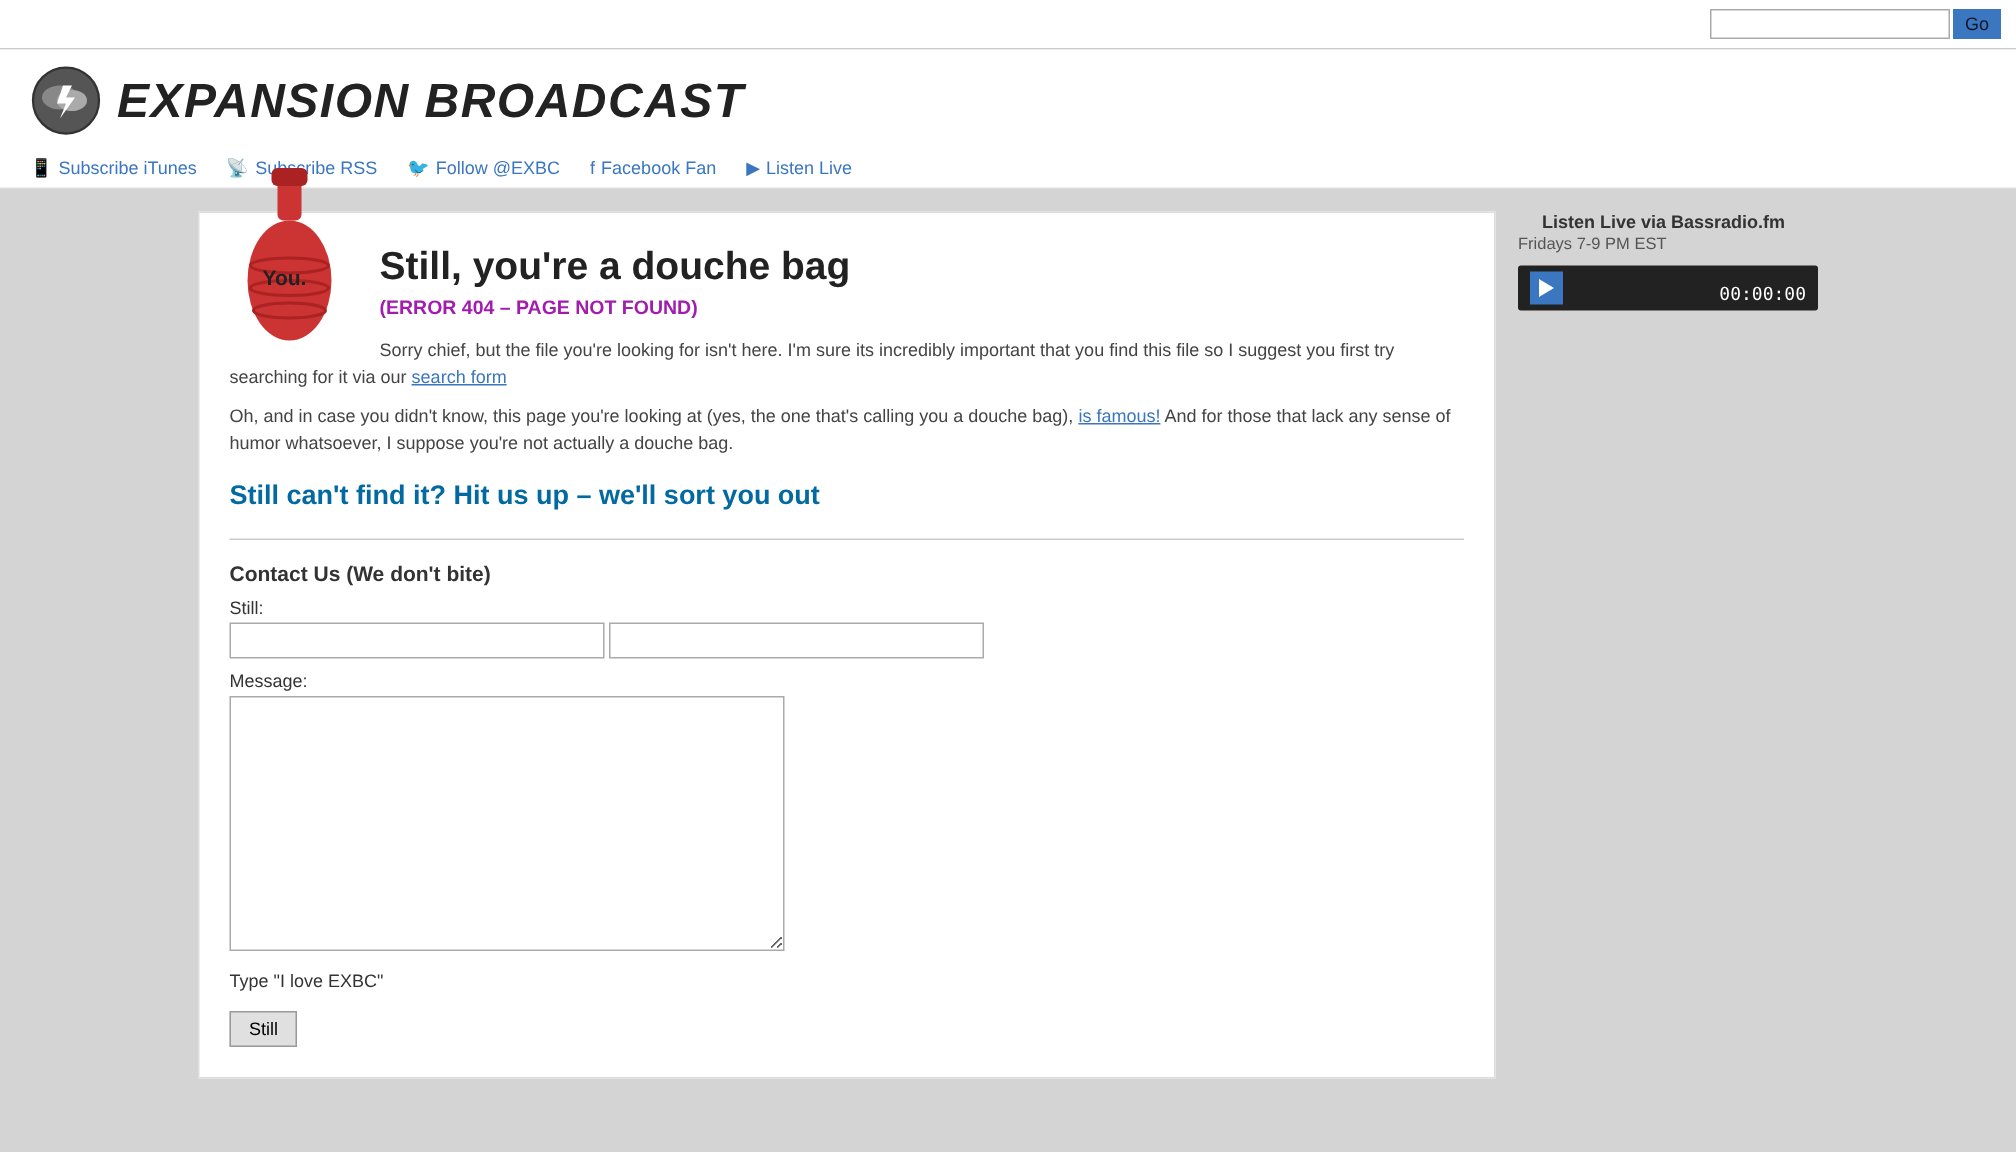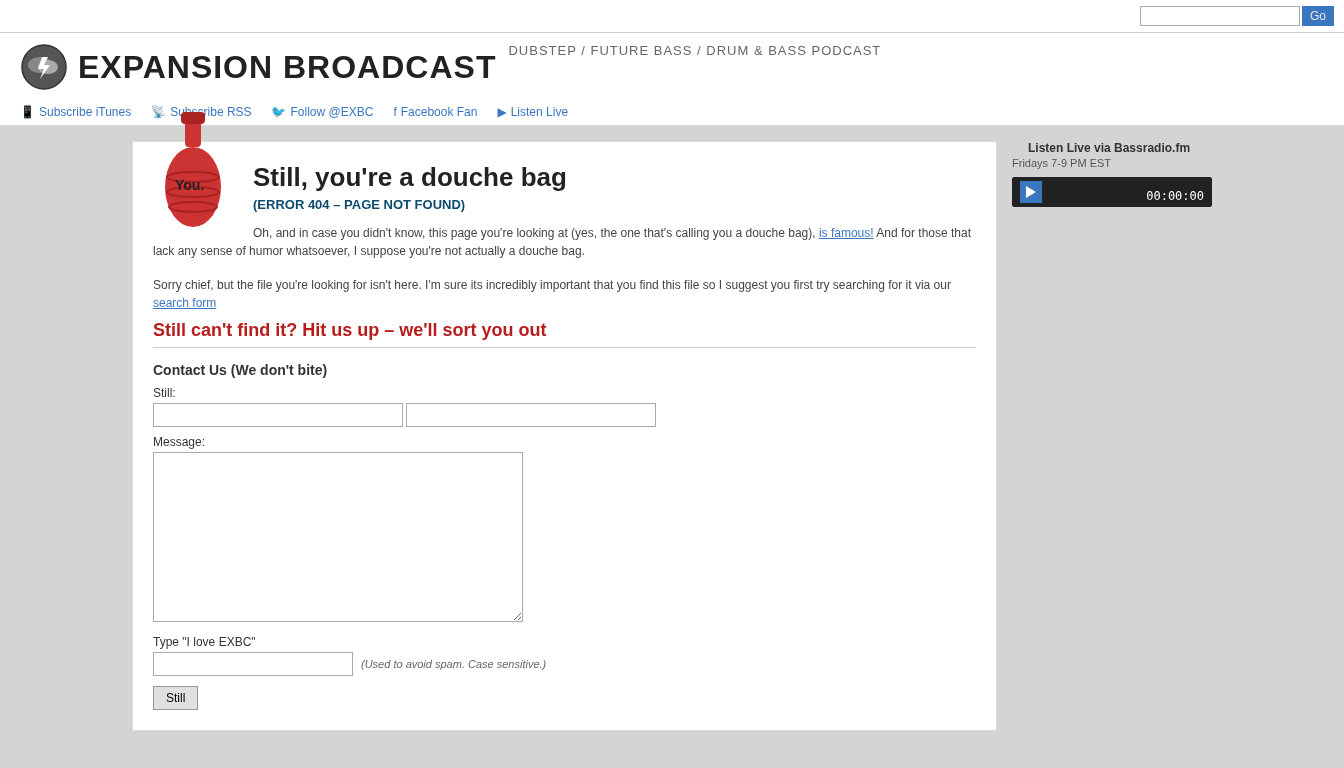--- a/index.html
+++ b/index.html
@@ -27,7 +27,7 @@
     }
     #go-button {
       background: #3b76c0;
-      color: #e5e5e5;
+      color: #0f172a;
       border: none;
       padding: 3px 8px;
       font-size: 12px;

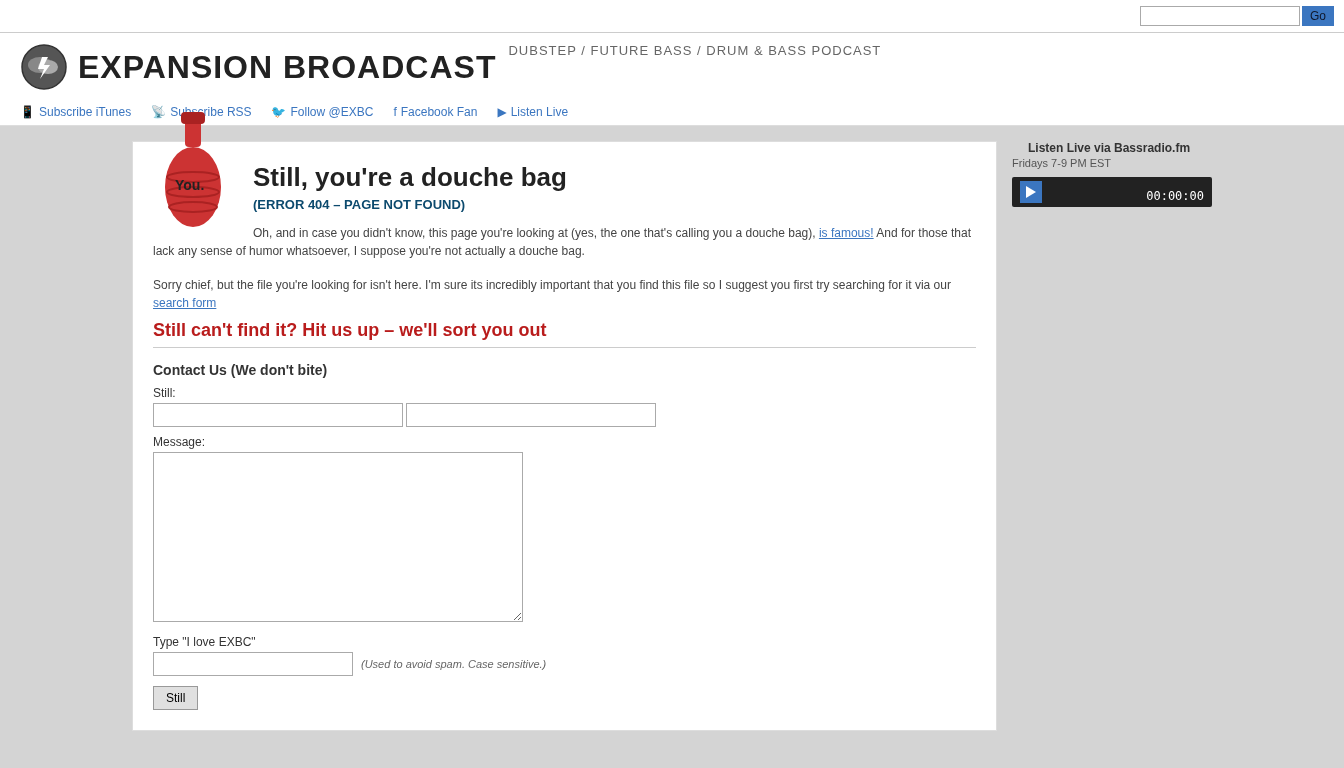--- a/index.html
+++ b/index.html
@@ -43,8 +43,9 @@
     }
     #header-top {
       display: flex;
-      align-items: flex-start;
-      gap: 12px;
+      align-items: flex-end;
+      gap: 36px;
+      font-style: italic;
     }
     #logo-area {
       display: flex;

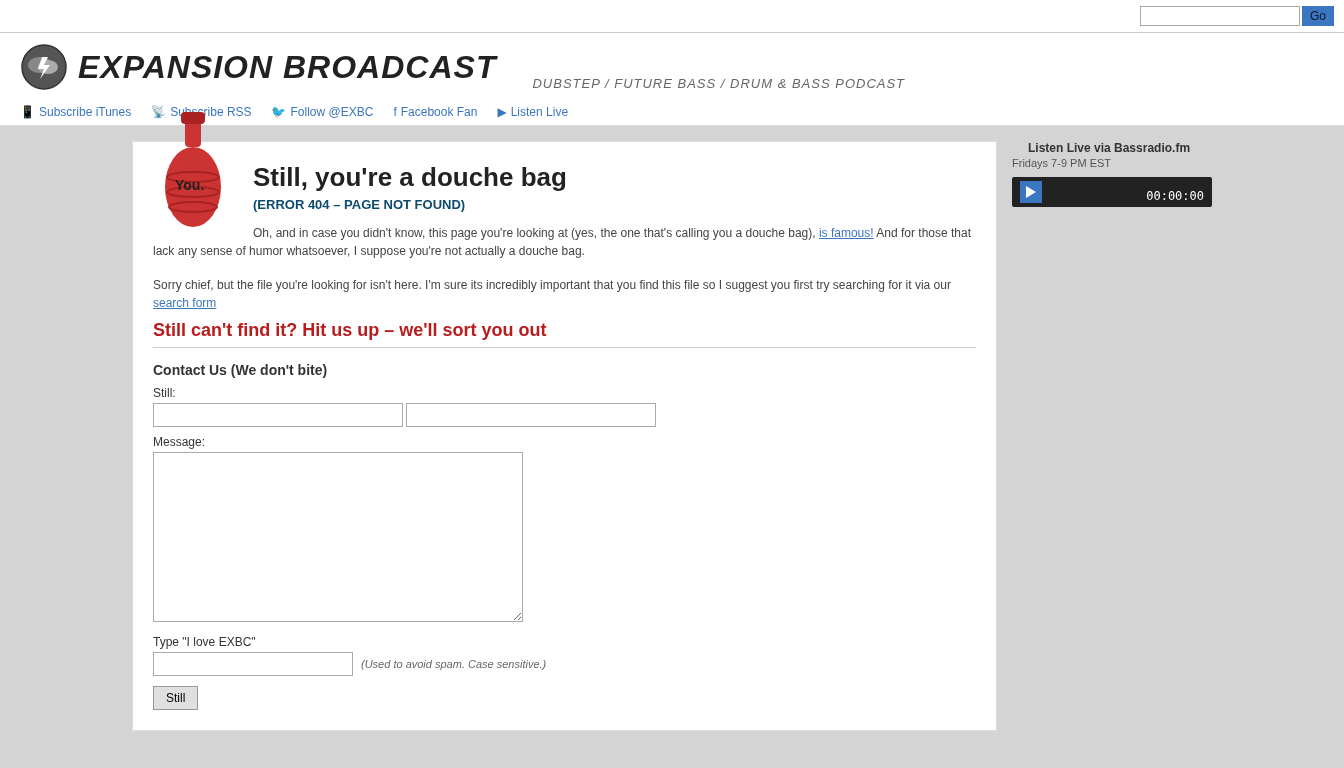--- a/index.html
+++ b/index.html
@@ -279,7 +279,6 @@
       </svg>
       <span id="site-title">EXPANSION BROADCAST</span>
     </a>
-    <span id="tagline">DUBSTEP / FUTURE BASS / DRUM &amp; BASS PODCAST</span>
   </div>
   <div id="nav-bar">
     <a class="nav-link">

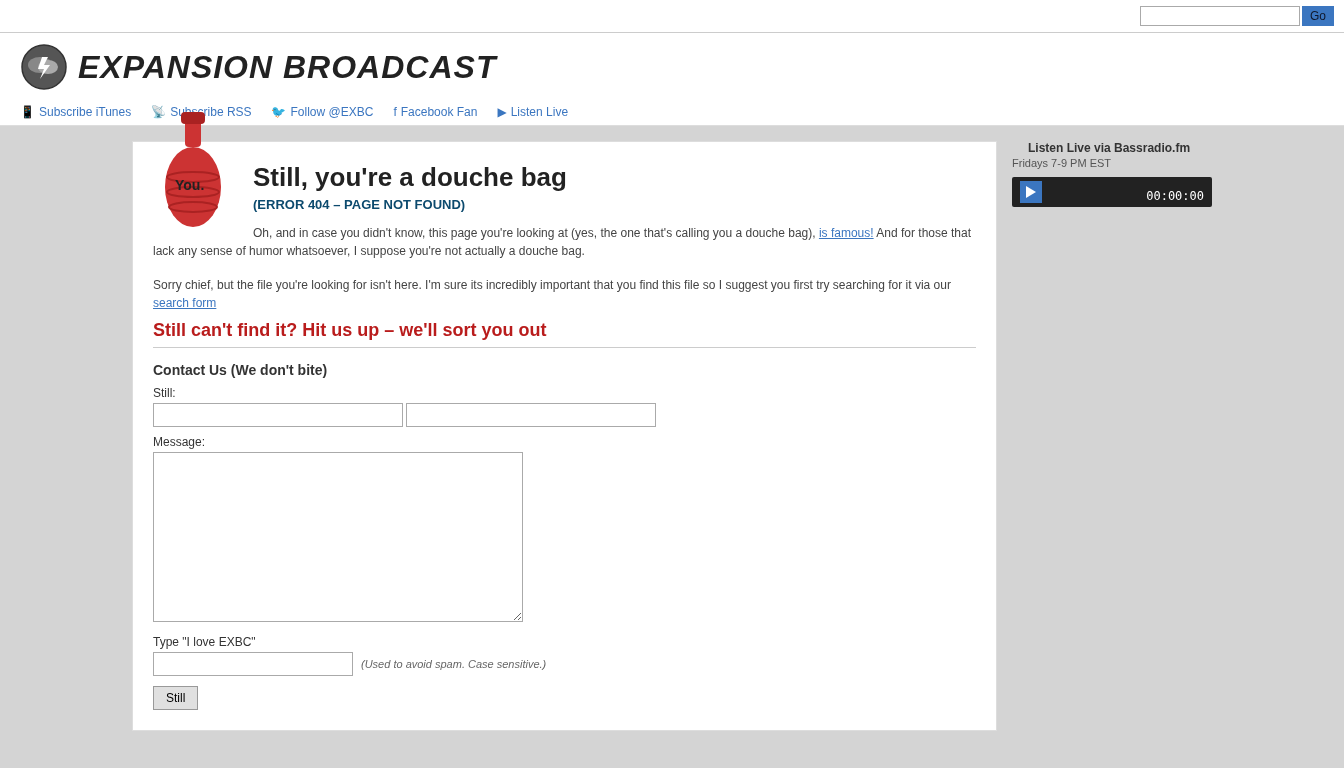--- a/index.html
+++ b/index.html
@@ -113,7 +113,7 @@
       margin-bottom: 4px;
     }
     #error-subtitle {
-      color: #0c4a6e;
+      color: #a21caf;
       font-size: 13px;
       font-weight: bold;
       margin-bottom: 12px;

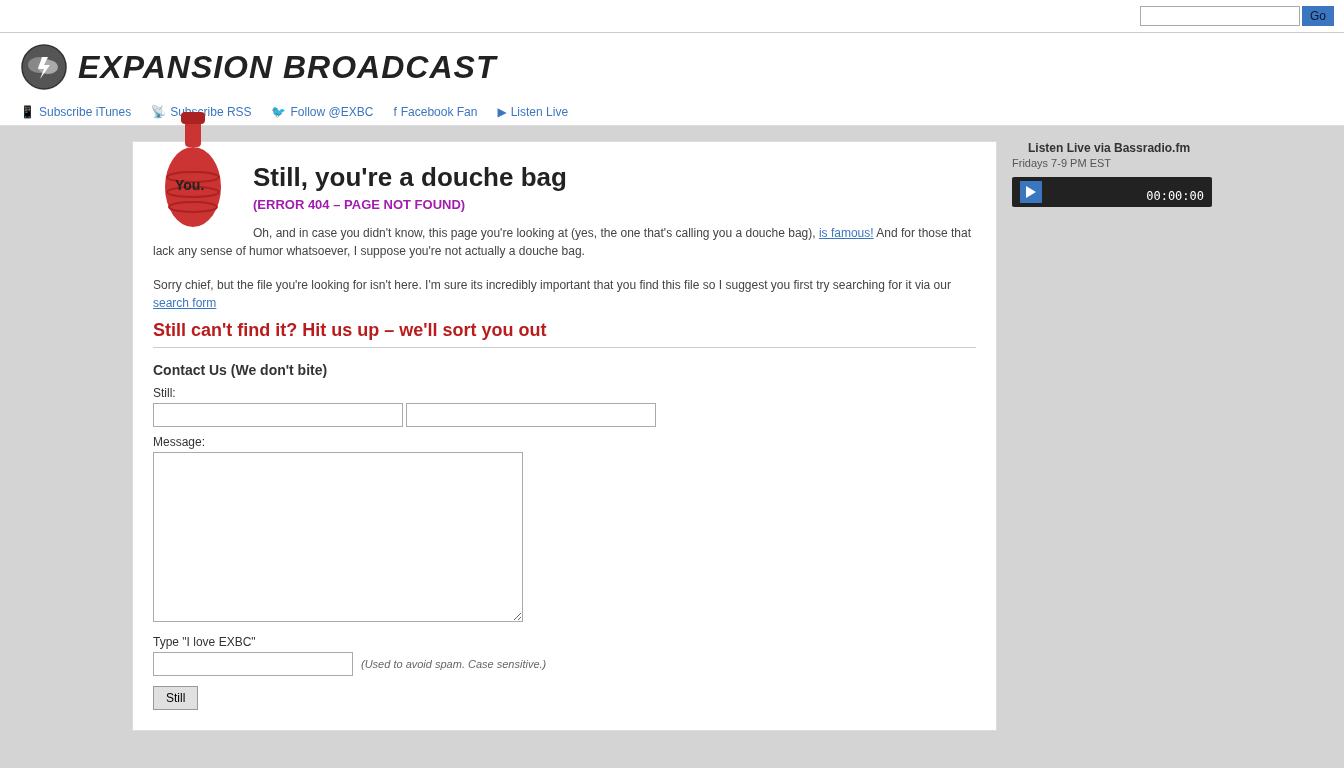--- a/index.html
+++ b/index.html
@@ -328,14 +328,14 @@
     <div id="error-section">
       <h1 id="error-title">Still, you're a douche bag</h1>
       <div id="error-subtitle">(ERROR 404 – PAGE NOT FOUND)</div>
+      <p id="error-desc">
+        <span>Sorry chief, but the file you're looking for isn't here. I'm sure its incredibly important that you find this file so I suggest you first try searching for it via our</span>
+        <a href="#">search form</a>
+      </p>
       <p id="error-desc2">
         <span>Oh, and in case you didn't know, this page you're looking at (yes, the one that's calling you a douche bag),</span>
         <a href="#">is famous!</a>
         <span>And for those that lack any sense of humor whatsoever, I suppose you're not actually a douche bag.</span>
-      </p>
-      <p id="error-desc">
-        <span>Sorry chief, but the file you're looking for isn't here. I'm sure its incredibly important that you find this file so I suggest you first try searching for it via our</span>
-        <a href="#">search form</a>
       </p>
     </div>
 

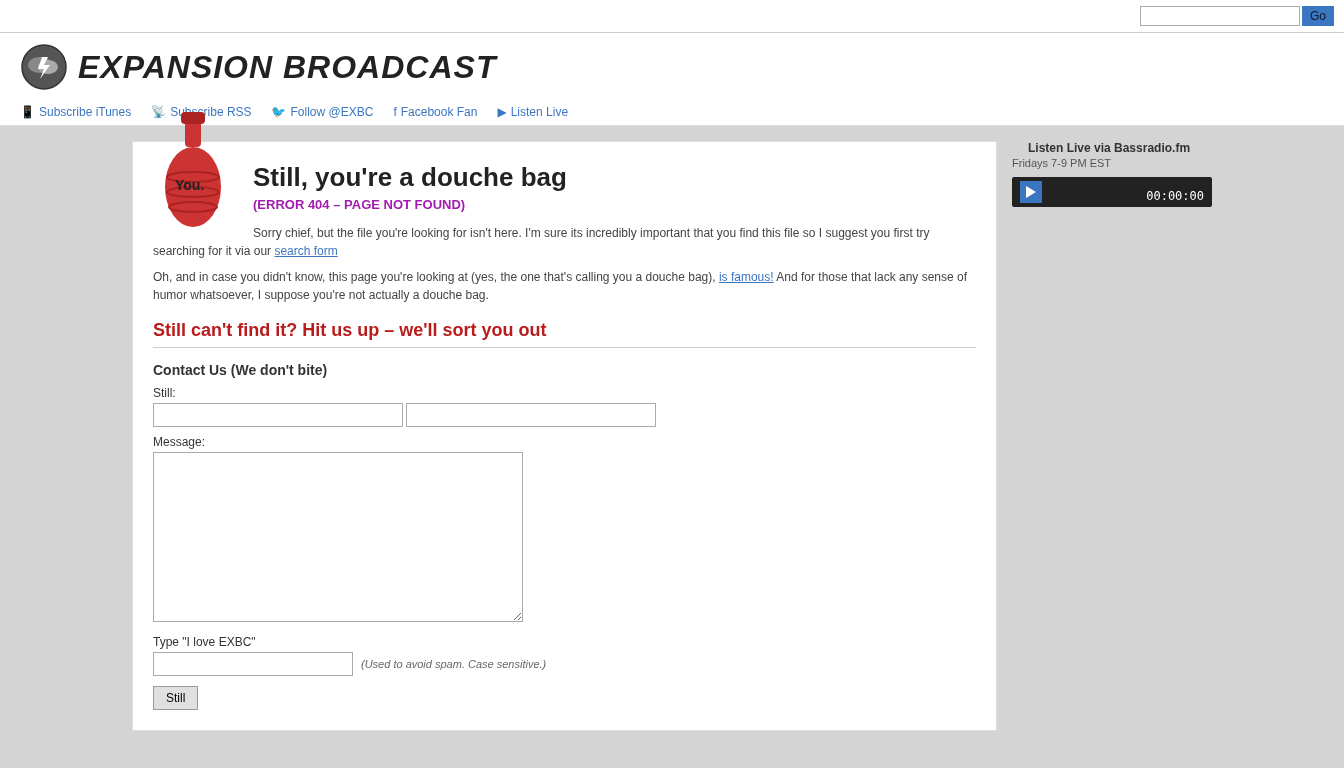--- a/index.html
+++ b/index.html
@@ -138,9 +138,9 @@
     #still-cant-find {
       font-size: 18px;
       font-weight: bold;
-      color: #b91c1c;
+      color: #0369a1;
       border-bottom: 1px solid #ccc;
-      padding-bottom: 6px;
+      padding-bottom: 18px;
       margin-bottom: 14px;
     }
 

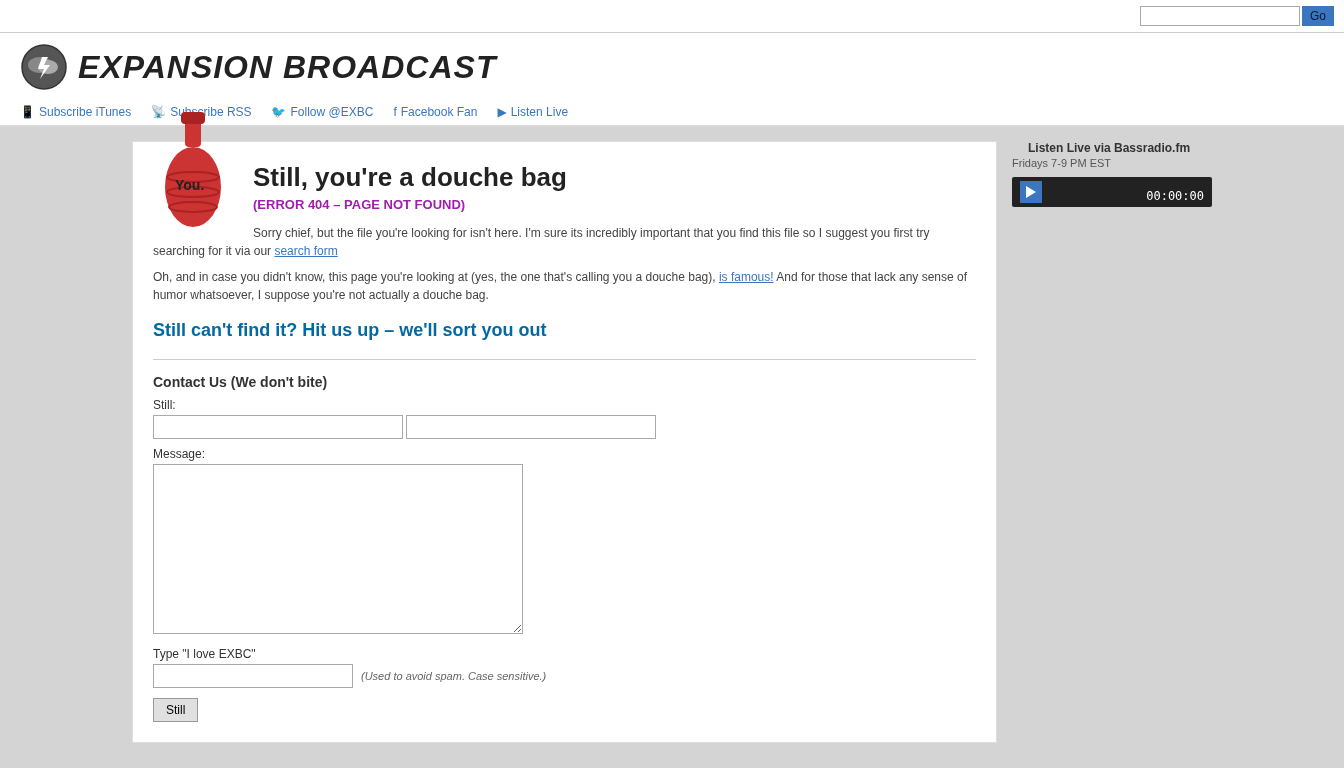--- a/index.html
+++ b/index.html
@@ -353,10 +353,6 @@
       <textarea id="message-textarea" style=""></textarea>
 
       <div id="antispam-label">Type "I love EXBC"</div>
-      <div id="antispam-row">
-        <input id="antispam-input" type="text" style="">
-        <span id="antispam-hint">(Used to avoid spam. Case sensitive.)</span>
-      </div>
 
       <button id="submit-btn">Still</button>
     </div>

